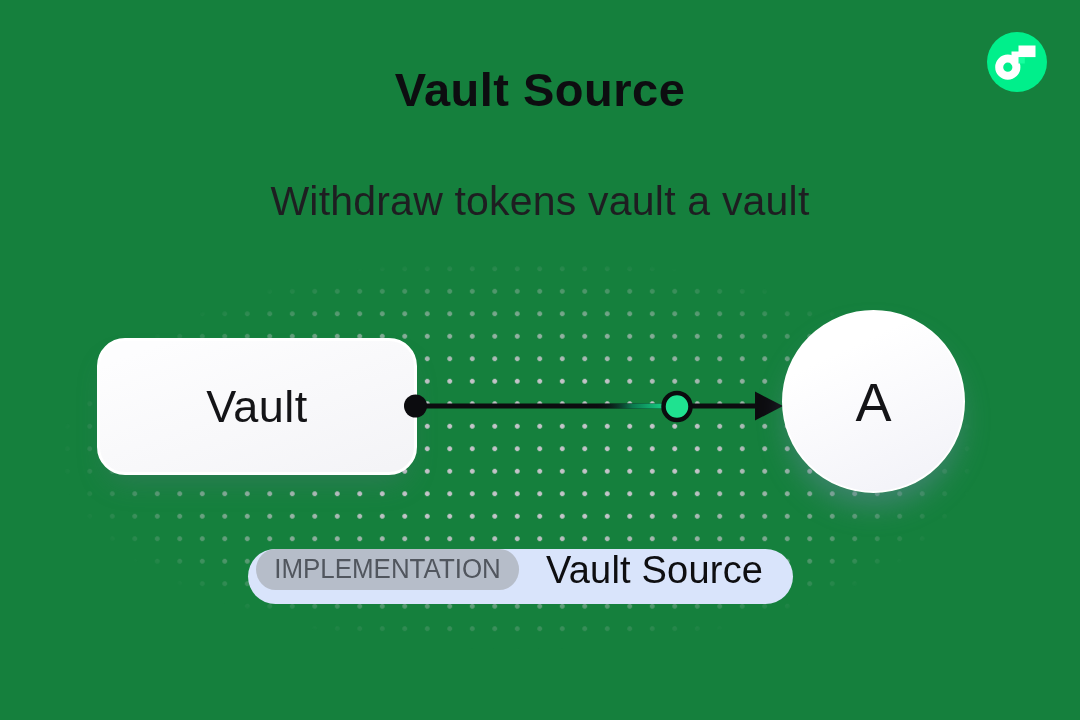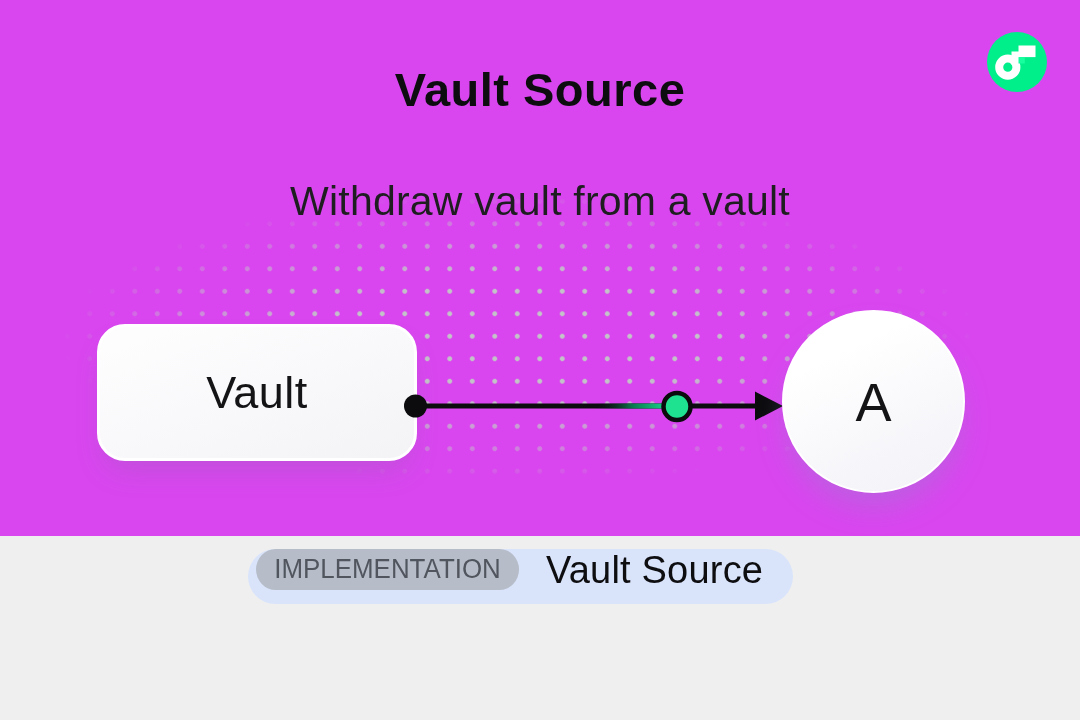--- a/index.html
+++ b/index.html
@@ -9,7 +9,7 @@
     background:#efefef;
     overflow:hidden;
   }
-  .stage { position:relative; width:1080px; height:536px; background:#d946ef; }
+  .stage { position:relative; width:1080px; height:720px; background:#15803d; }
 
   
   .dot-grid {

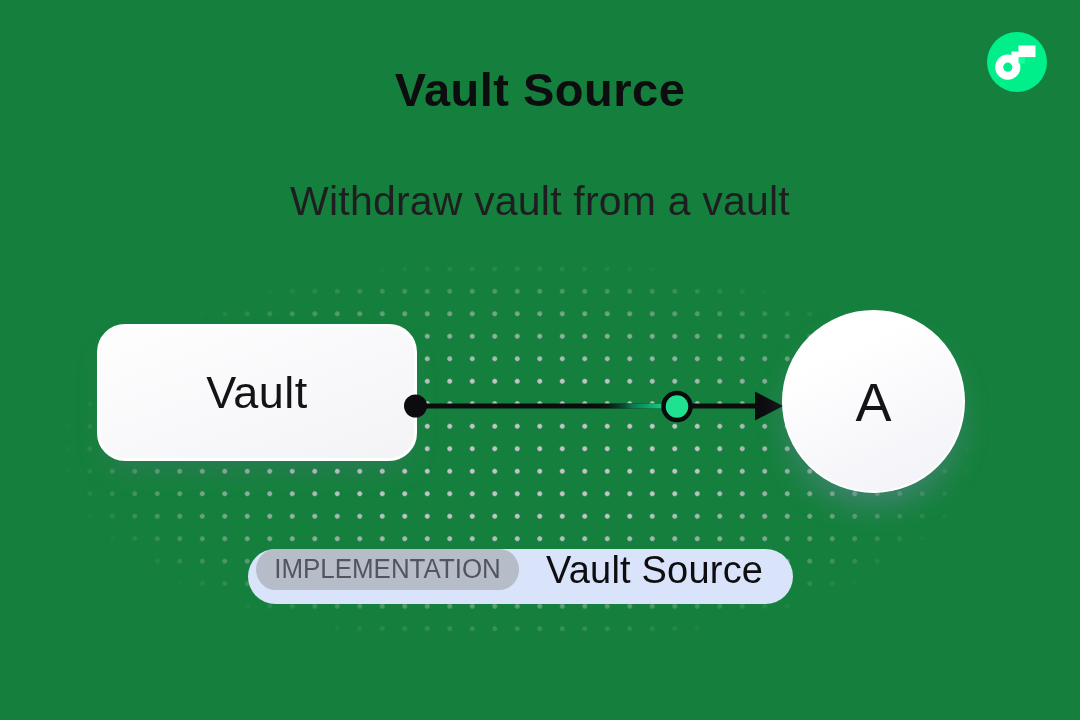--- a/index.html
+++ b/index.html
@@ -103,7 +103,7 @@
     </svg>
   </div>
 
-  <div class="subtitle">Withdraw vault from a vault</div>
+  <div class="subtitle">Withdraw tokens vault a vault</div>
 
   <div class="vault-box">
     <span class="node-label">Vault</span>

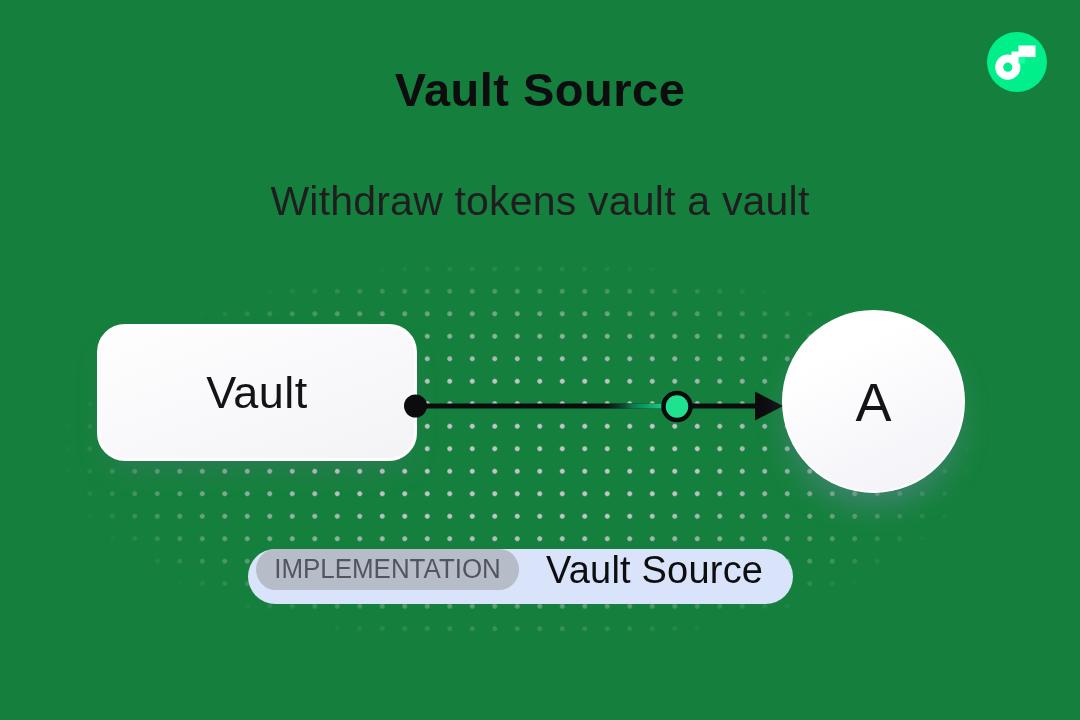--- a/index.html
+++ b/index.html
@@ -39,7 +39,7 @@
 
   
   .vault-box {
-    position:absolute; left:97px; top:324px; width:320px; height:137px;
+    position:absolute; left:97px; top:338px; width:320px; height:137px;
     background:linear-gradient(160deg,#fdfdfe 10%,#f4f4f7 95%);
     border:3px solid #ffffff;
     border-radius:28px;

